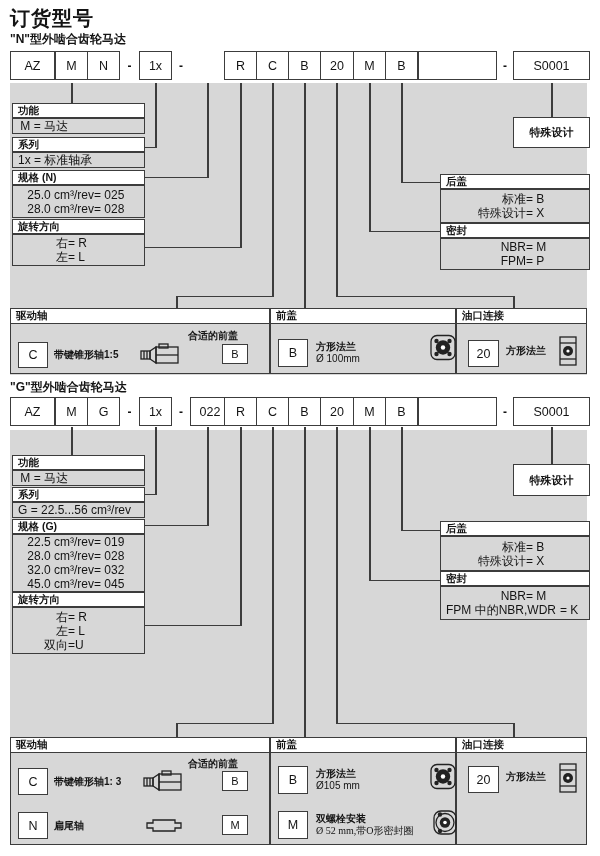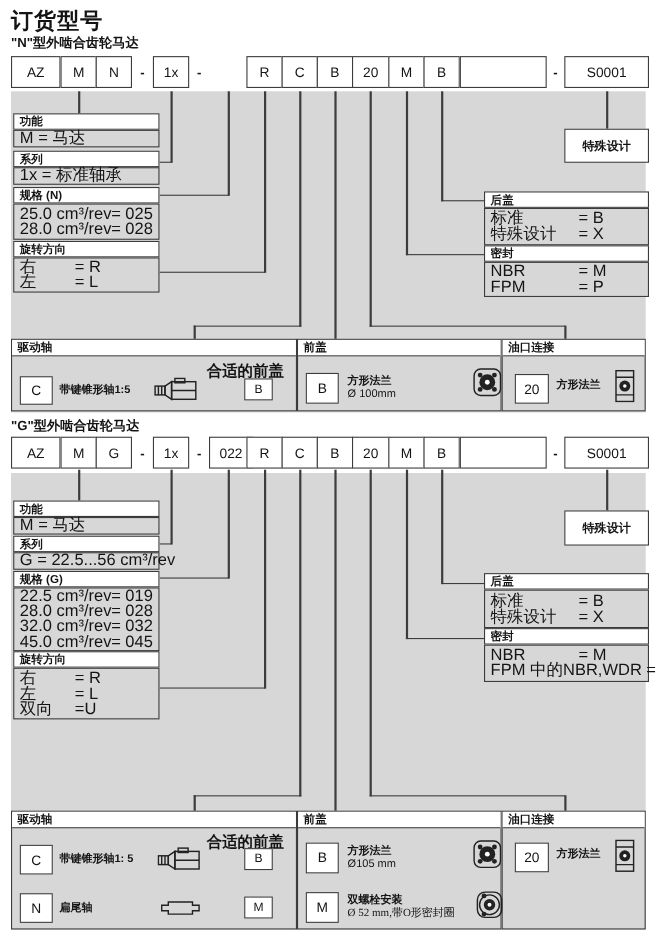--- a/index.html
+++ b/index.html
@@ -24,8 +24,8 @@
     display:flex; align-items:center; padding:0 5px;
   }
   .grp-r {
-    position:absolute; background:#d7d7d7; border:1.6px solid #3c3c3c; font-size:15px;
-    display:flex; flex-direction:column; justify-content:center; padding:1px 5px;
+    position:absolute; background:#d7d7d7; border:1.6px solid #3c3c3c; font-size:12px;
+    display:flex; flex-direction:column; justify-content:center; padding:1px 5px;text-align:right;
   }
   .optrow { display:flex; line-height:14px; white-space:nowrap; }
   .lbl { min-width:76px; }

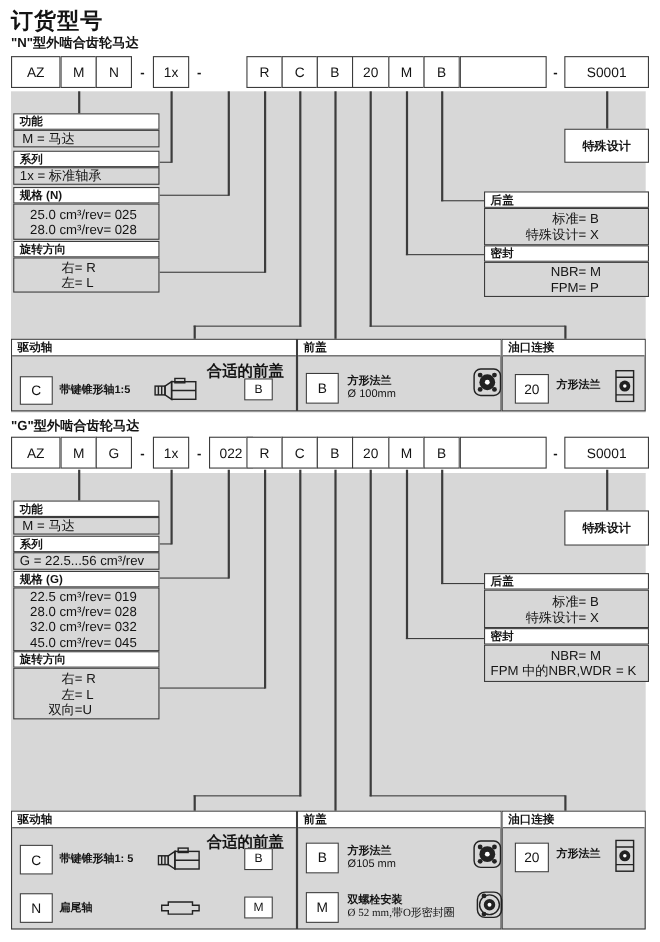--- a/index.html
+++ b/index.html
@@ -47,7 +47,7 @@
   }
   .codebox.sm { font-size:11px; }
   .desc { position:absolute; font-size:10px; line-height:12.5px; white-space:nowrap; }
-  .fit { position:absolute; font-size:14px; font-weight:bold; white-space:nowrap; }
+  .fit { position:absolute; font-size:10px; font-weight:bold; white-space:nowrap; }
   .icon { position:absolute; }
   svg { display:block; }
 </style>

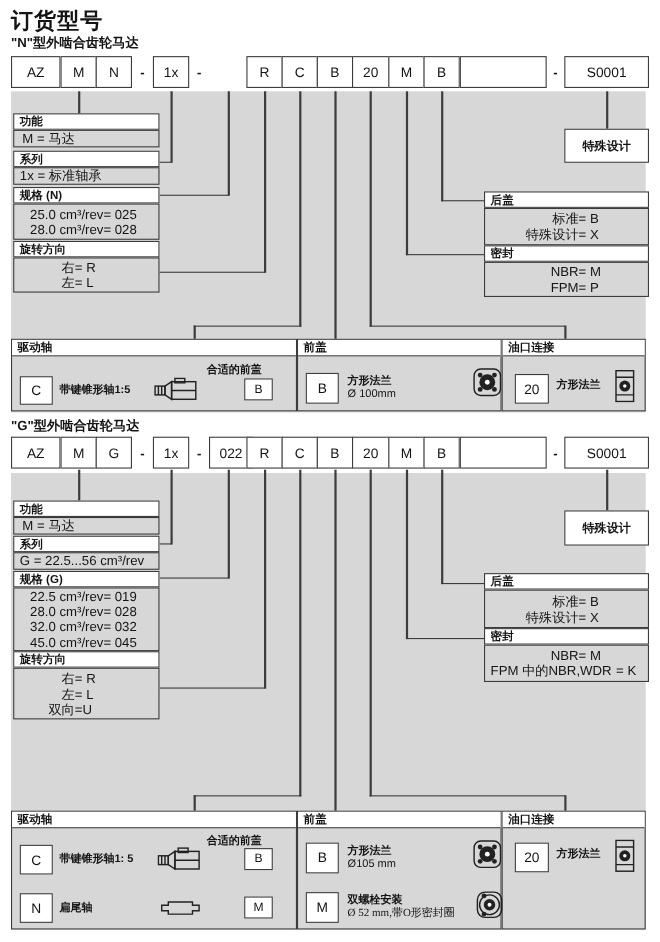--- a/index.html
+++ b/index.html
@@ -342,7 +342,7 @@
   <div class="fit" style="left:188px; top:757px;">合适的前盖</div>
 
   <div class="codebox" style="left:18px; top:768px; width:30px; height:27px;">C</div>
-  <div class="desc" style="left:54px; top:776px; font-weight:bold;">带键锥形轴1: 5</div>
+  <div class="desc" style="left:54px; top:776px; font-weight:bold;">带键锥形轴1: 3</div>
   <div class="icon" style="left:143px; top:770px;">
     <svg width="44" height="24" viewBox="0 0 44 24" stroke="#222" fill="none" stroke-width="1.3">
       <rect x="1" y="8" width="9" height="8"></rect>

